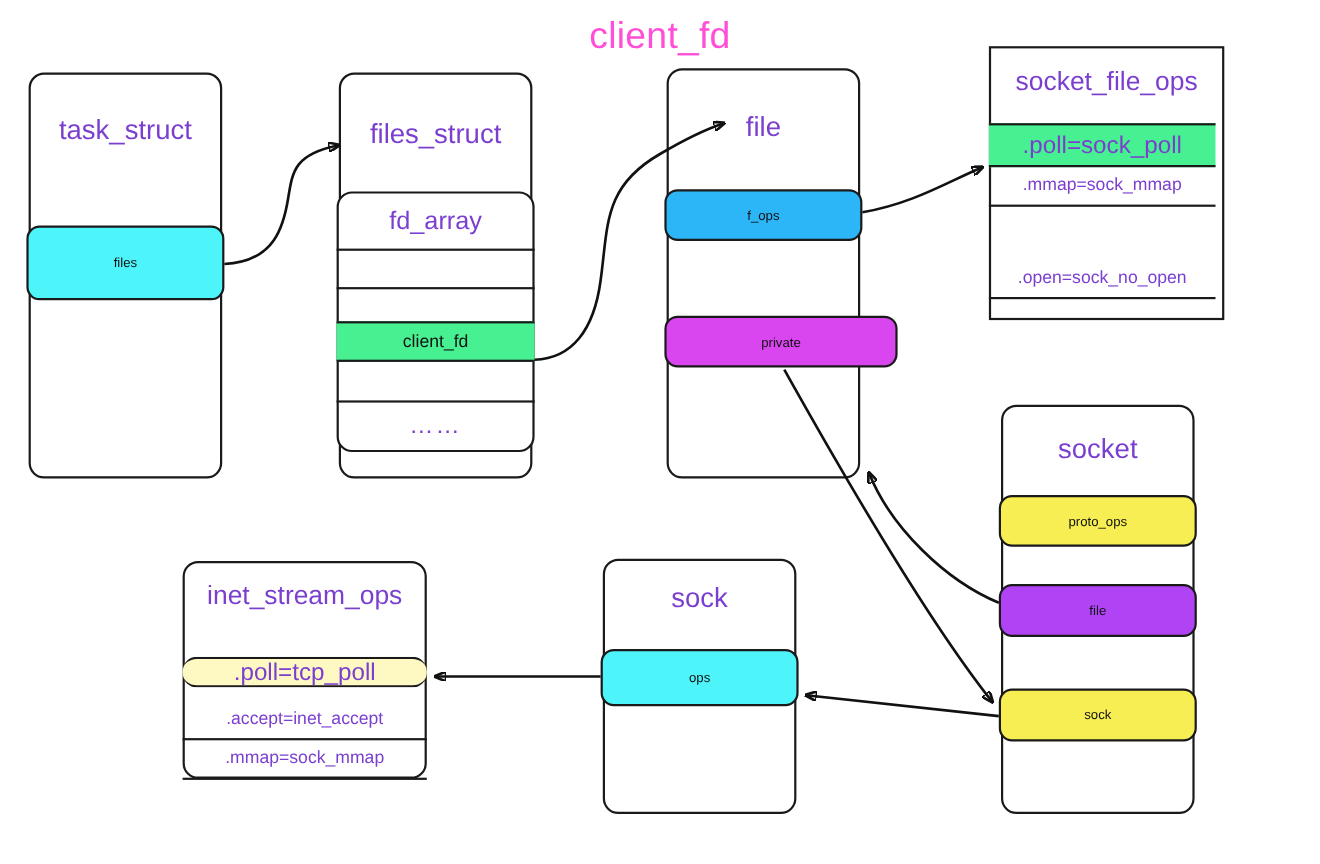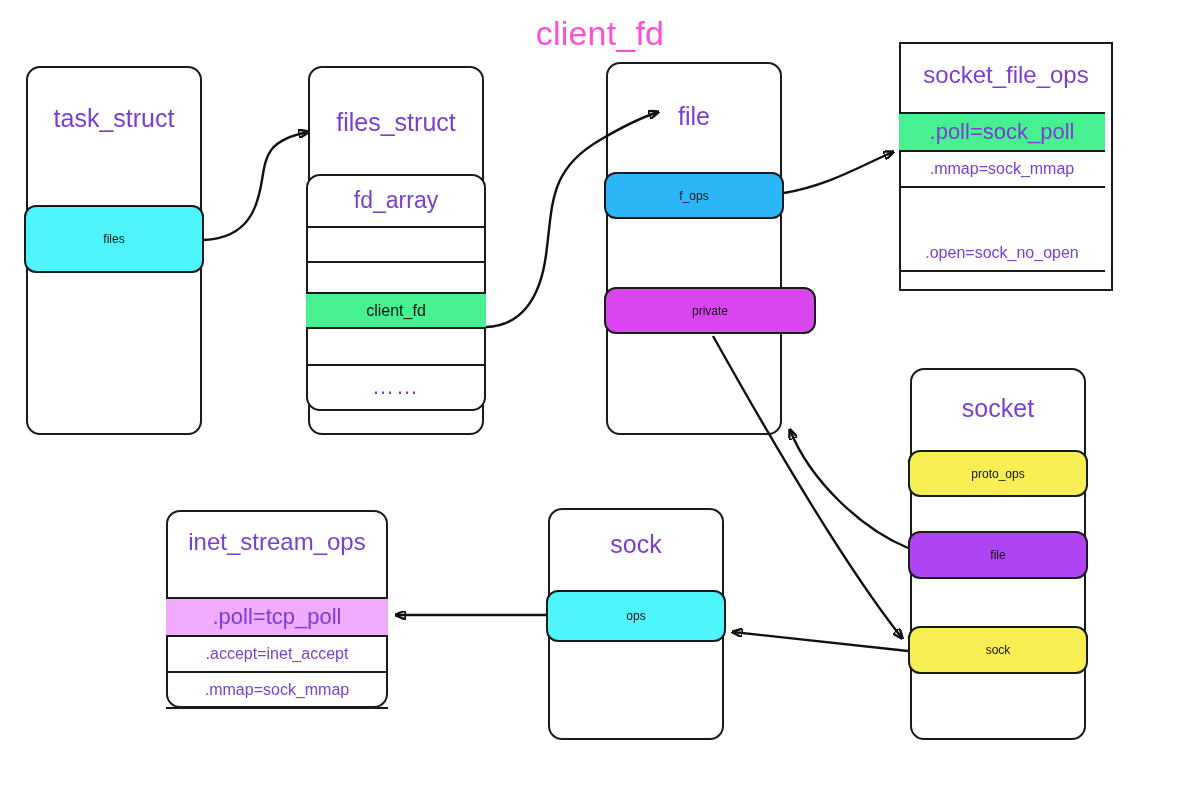--- a/index.html
+++ b/index.html
@@ -176,7 +176,7 @@
   <div class="struct" style="left:166px; top:510px; width:222px; height:198px;">
     <div class="struct-title" style="top:16px; font-size:24px;">inet_stream_ops</div>
   </div>
-  <div class="trow sep sepb big" style="left:166px; top:597px; width:222px; height:40px; background:#f0abfc;">
+  <div class="trow sep sepb big" style="left:166px; top:597px; width:222px; height:28px; background:#fef9c3;border-radius:13px;">
     <span>.poll=tcp_poll</span>
   </div>
   <div class="trow sepb small" style="left:166px; top:637px; width:222px; height:36px;">

